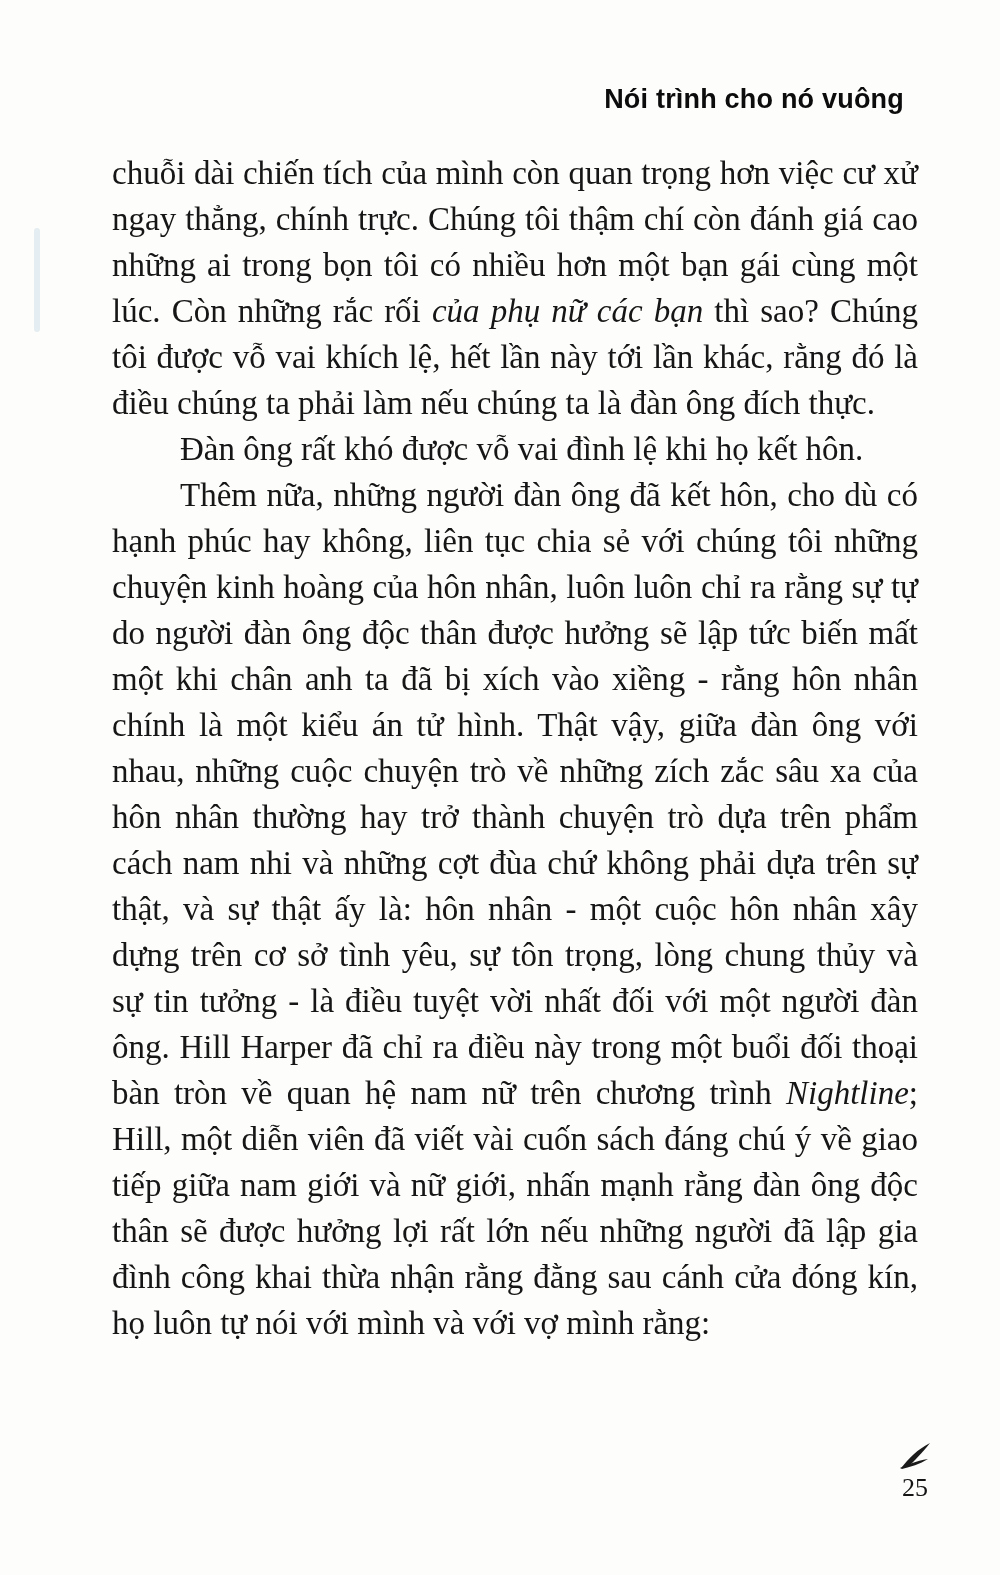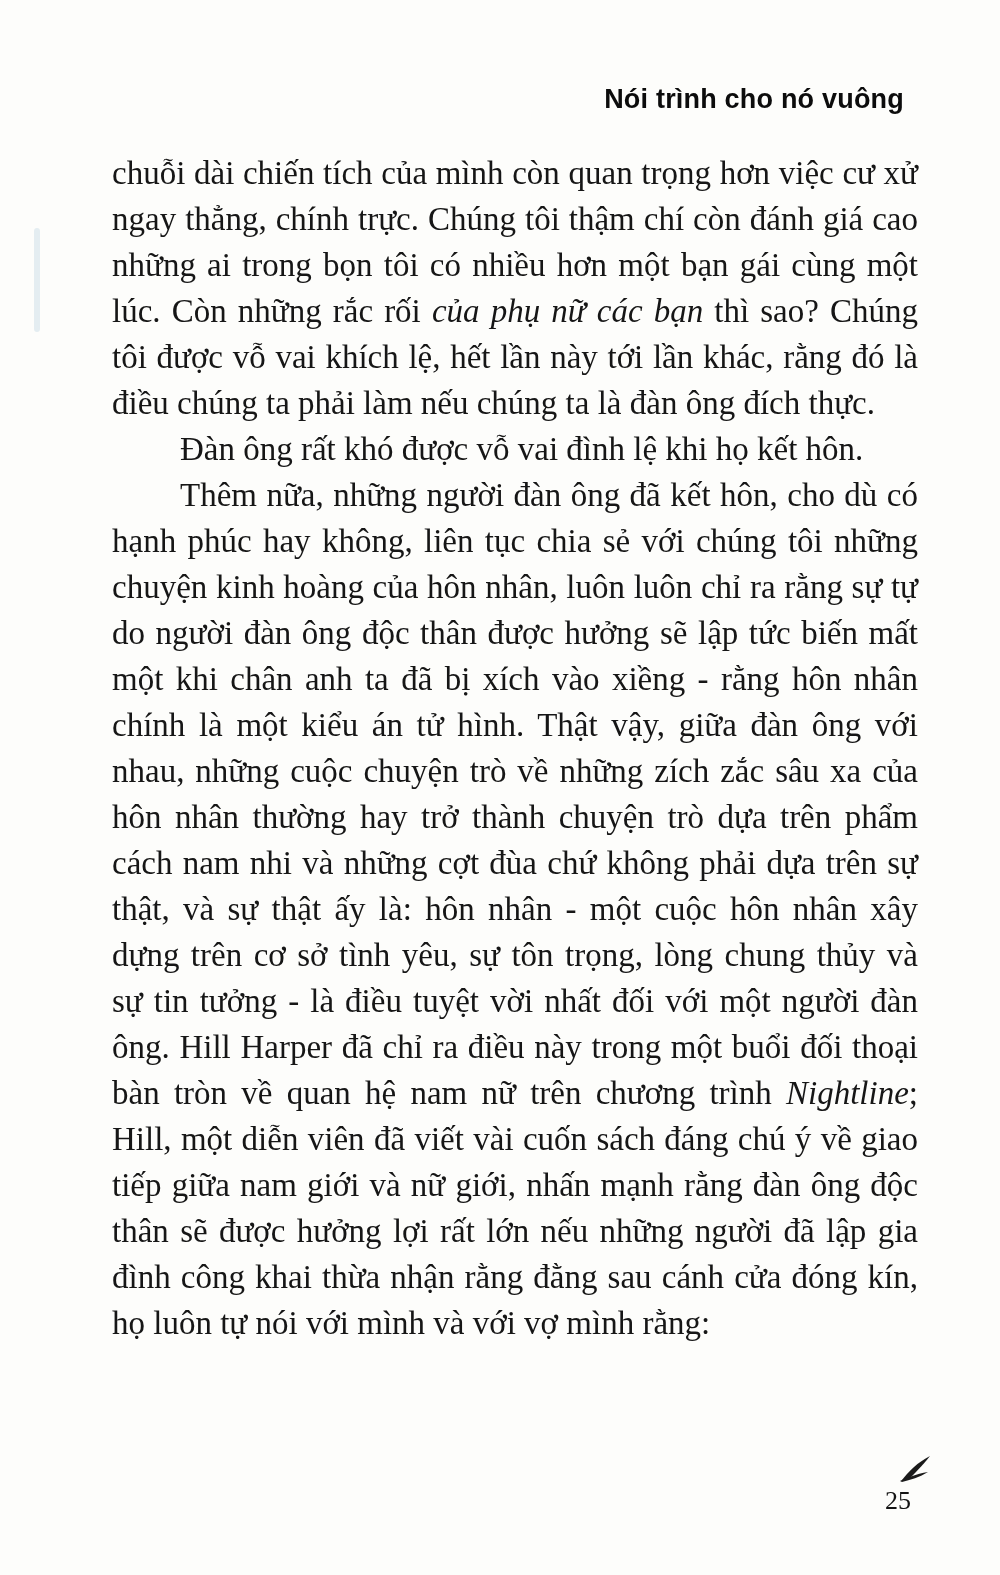--- a/index.html
+++ b/index.html
@@ -46,9 +46,9 @@
   .page-footer {
     position: absolute;
     right: 55px;
-    bottom: 59px;
+    bottom: 72px;
     width: 60px;
-    text-align: left;
+    text-align: center;
   }
 
   .logo-icon {

